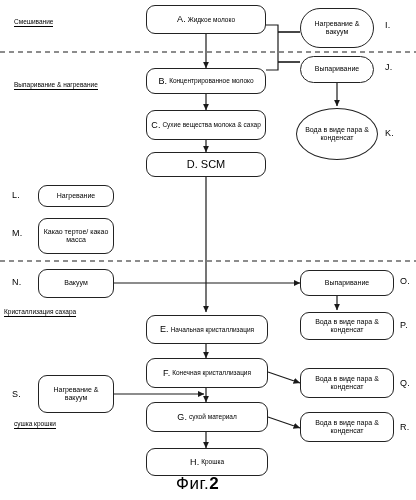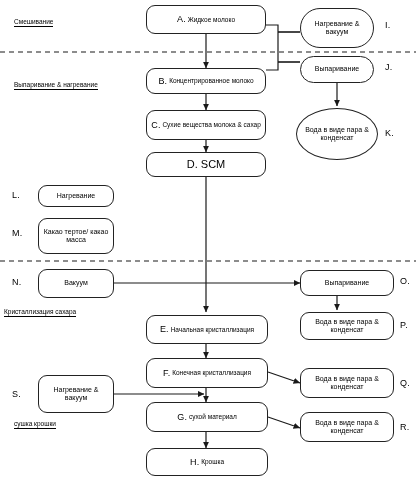--- a/index.html
+++ b/index.html
@@ -216,6 +216,9 @@
     <span>Нагревание &amp; вакуум</span>
   </div>
 
+  <div class="caption" style="left:176px; top:474px;">
+    <span>Фиг.</span><b>2</b>
+  </div>
 
 </div>
 

